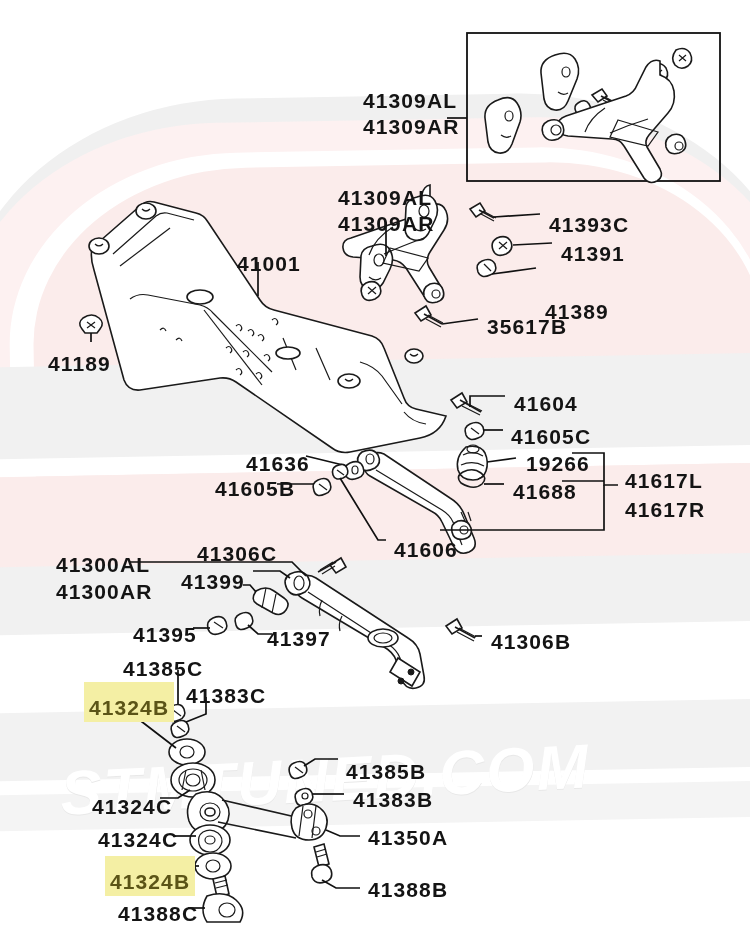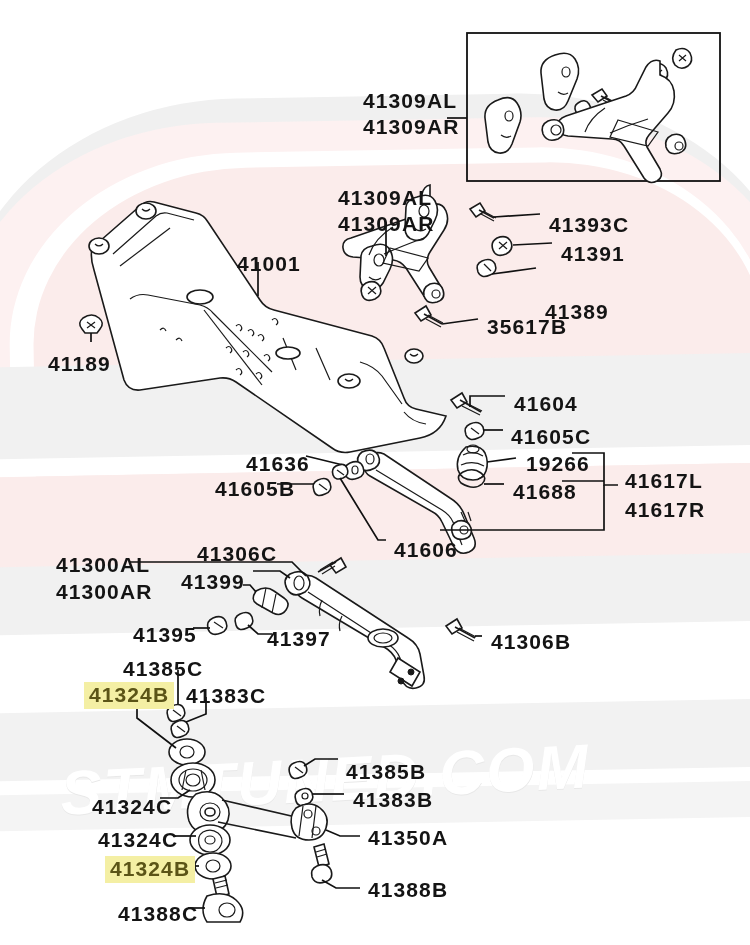--- a/index.html
+++ b/index.html
@@ -105,7 +105,7 @@
   .lbl.hl {
     background: #f4efa4;
     color: #5b5417;
-    padding: 2px 5px 4px 5px;
+    padding: 15px 5px 4px 5px;
     margin-left: -5px;
     margin-top: -3px;
   }

